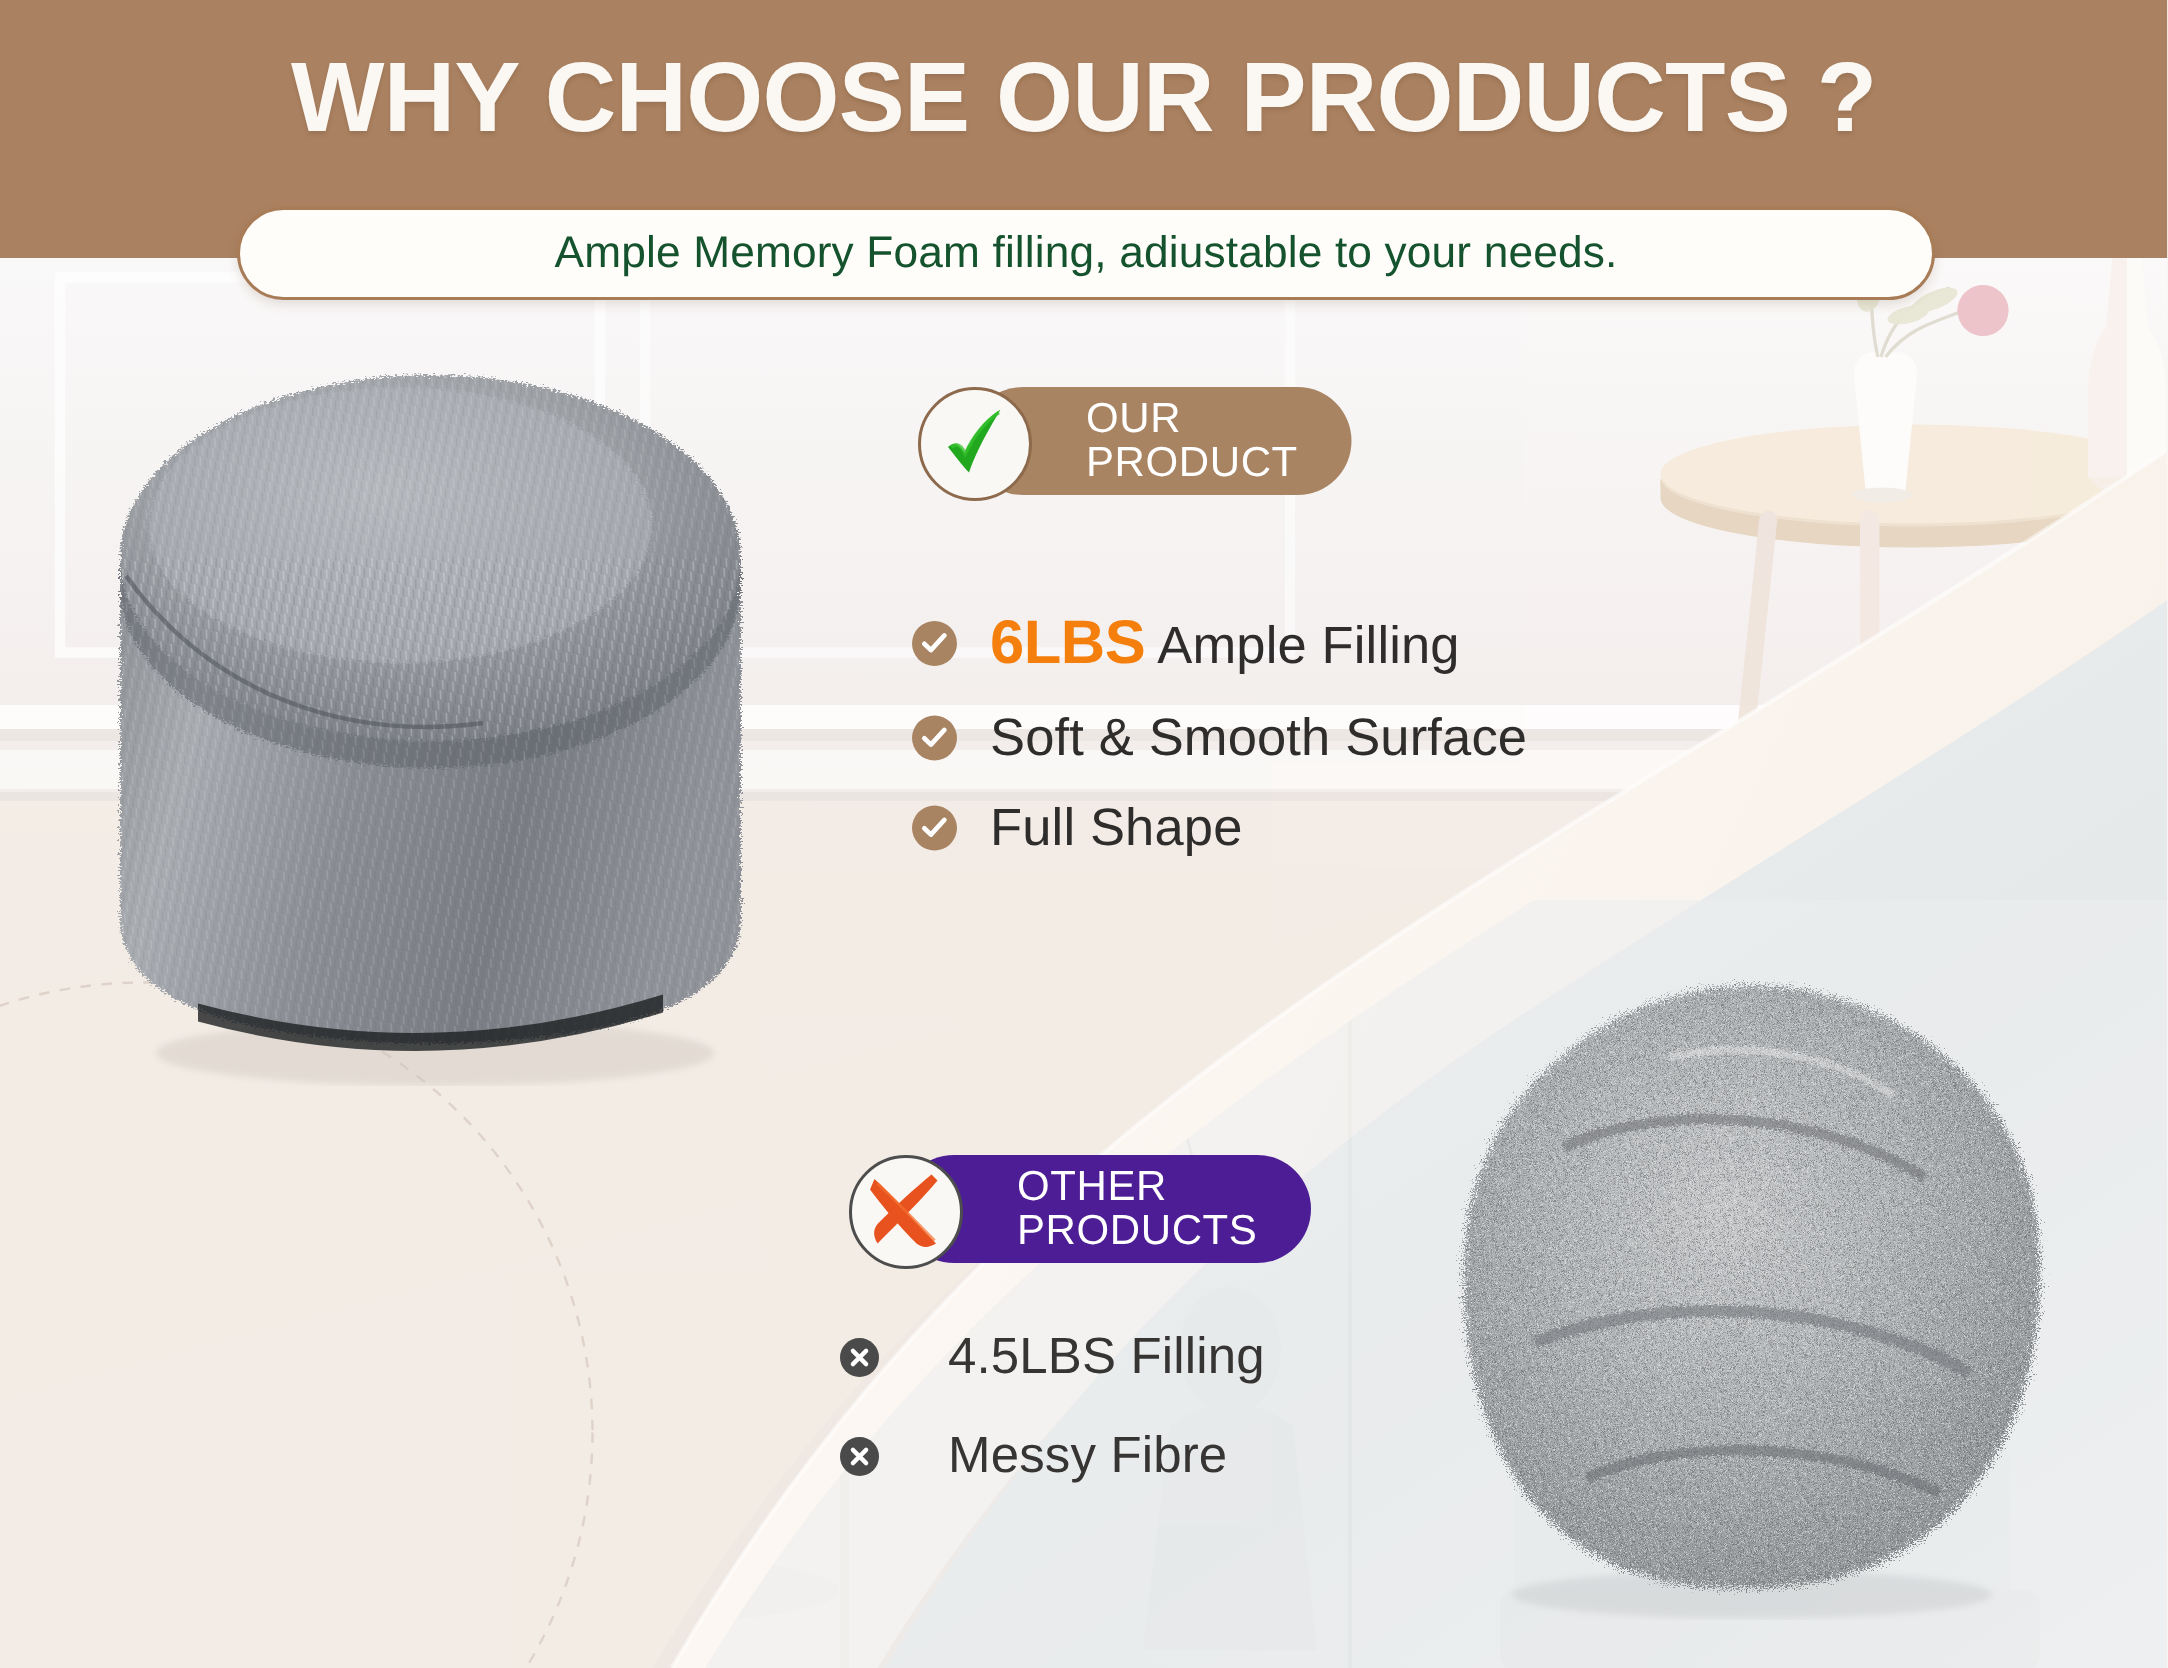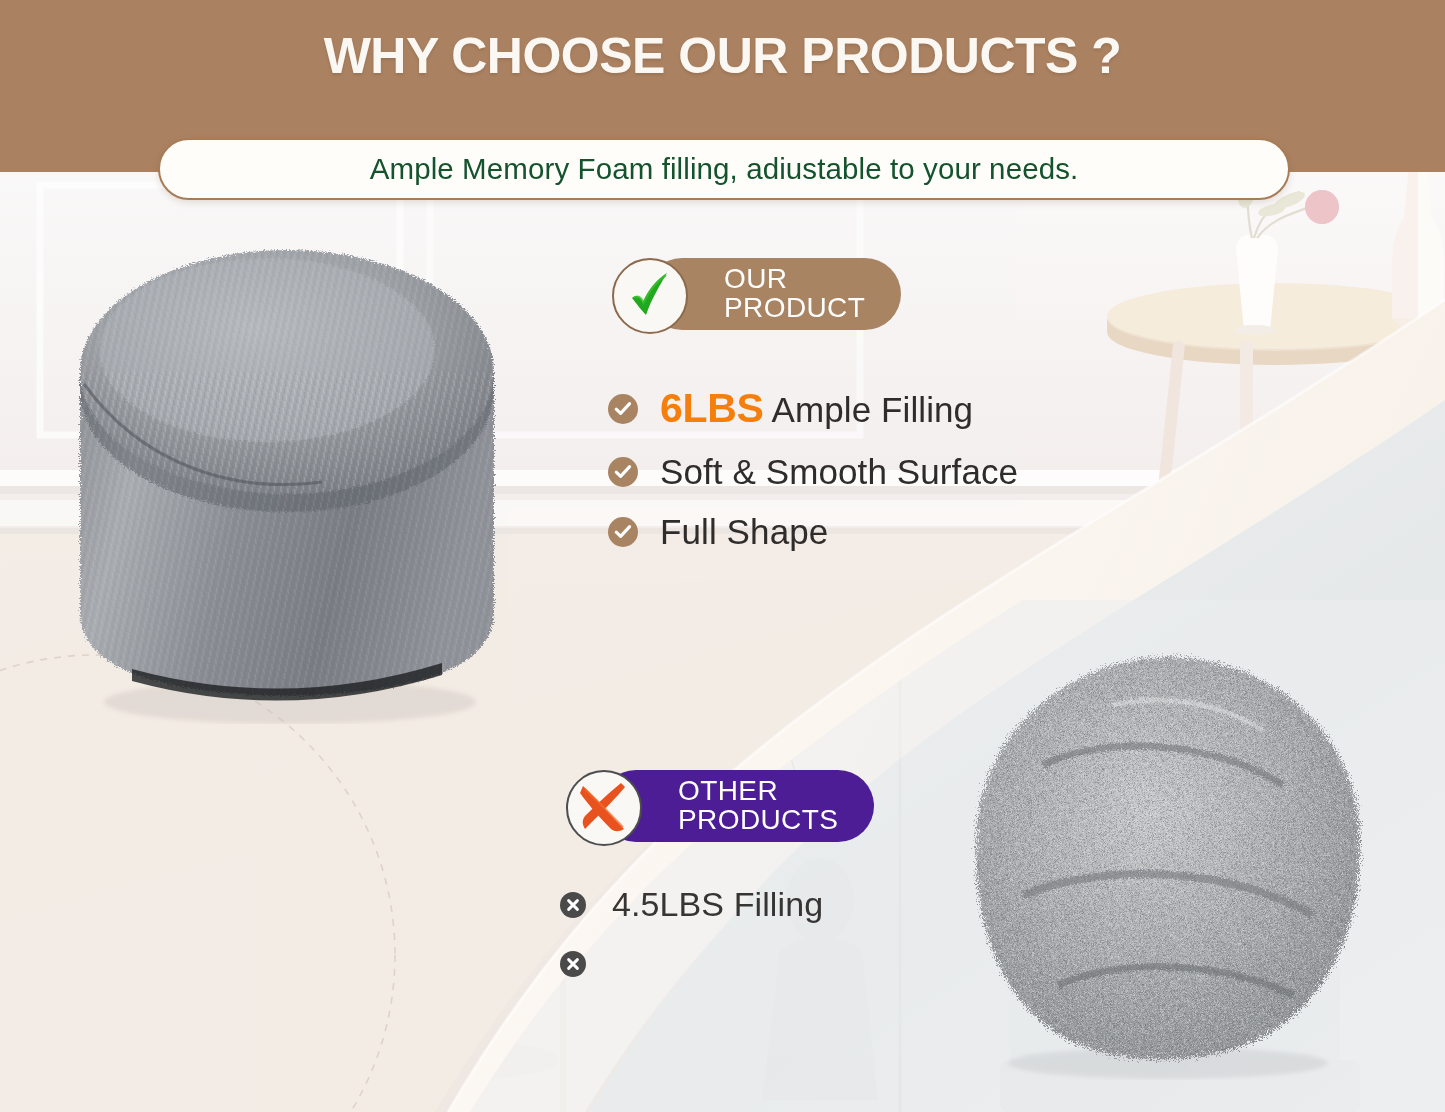--- a/index.html
+++ b/index.html
@@ -46,7 +46,7 @@
     color: #fbf8f4;
     font-family: "Liberation Sans", sans-serif;
     font-weight: 700;
-    font-size: 50px;
+    font-size: 66px;
     letter-spacing: -0.5px;
     line-height: 1.05;
     white-space: nowrap;

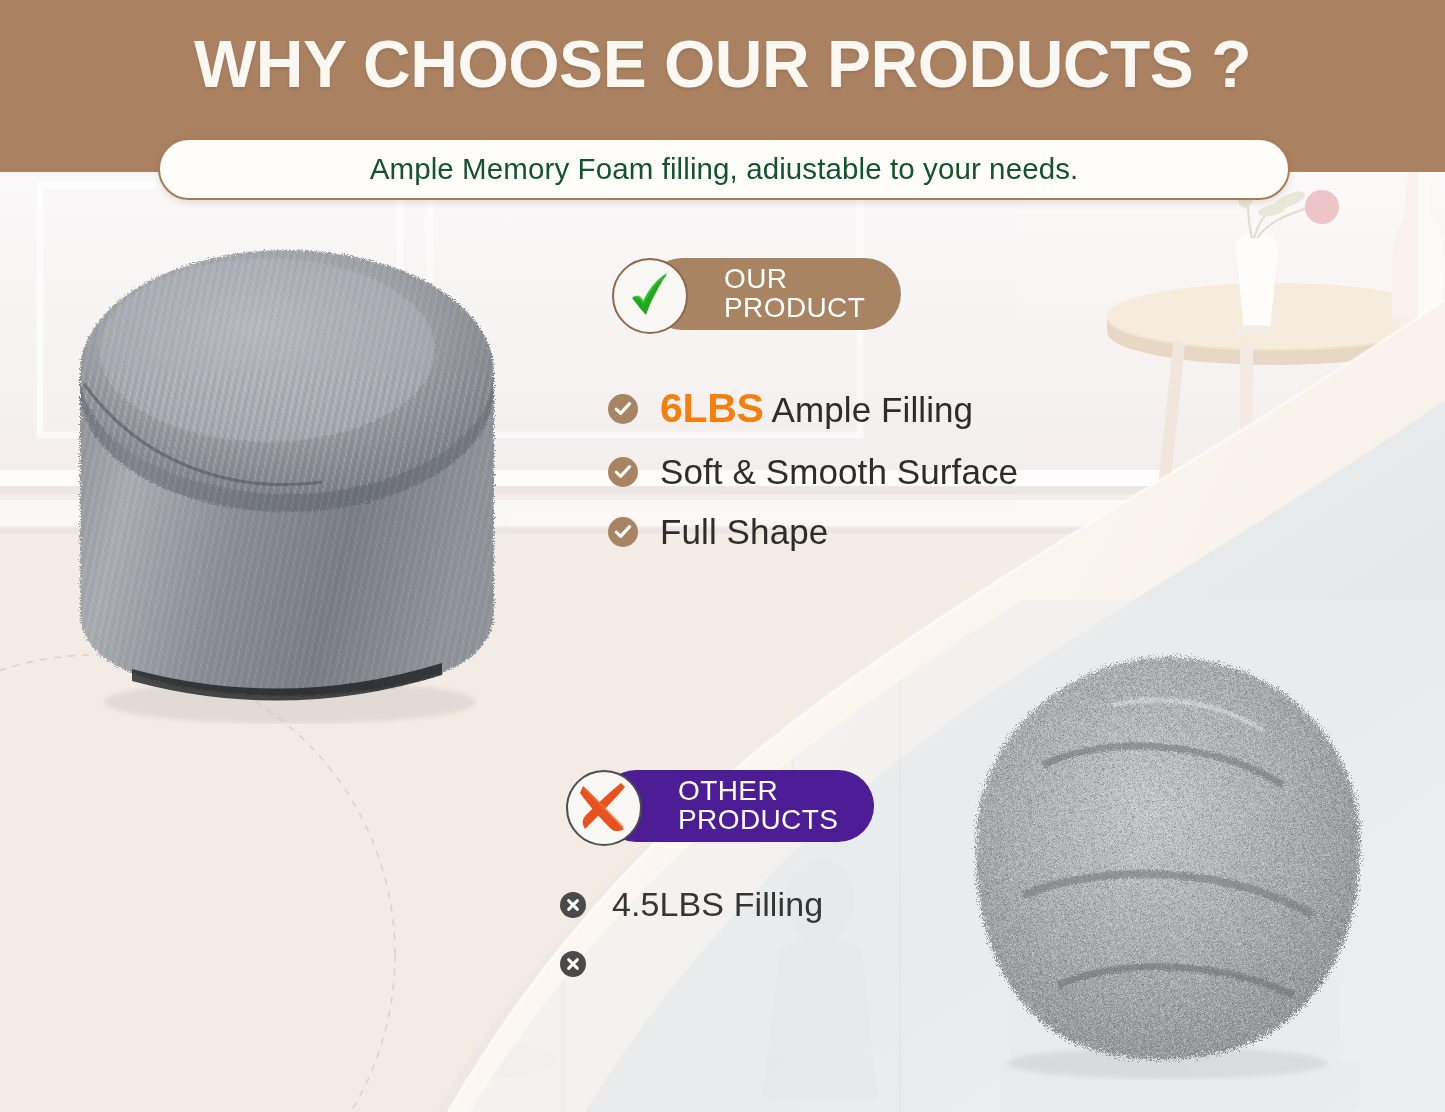--- a/index.html
+++ b/index.html
@@ -137,7 +137,7 @@
     align-items: center;
     margin-bottom: 18px;
   }
-  .list-good .feature-row { margin-bottom: 20px; }
+  .list-good .feature-row { margin-bottom: 20px; margin-top: 20px; }
   .list-bad .feature-row  { margin-bottom: 27px; }
 
   .bullet {

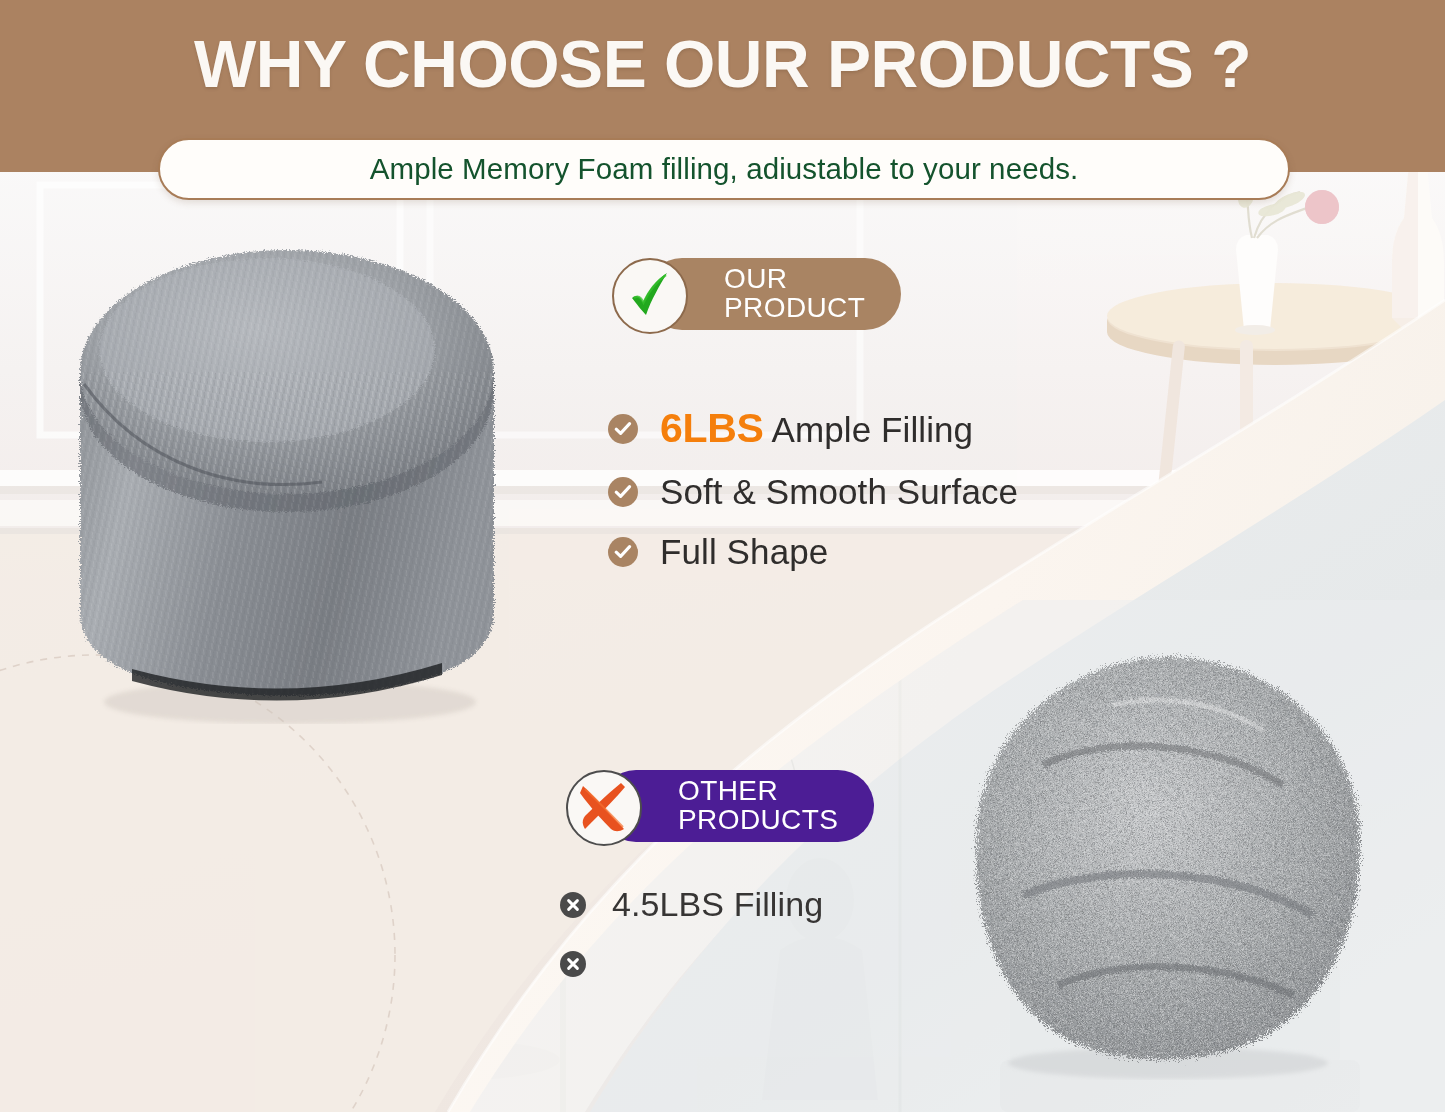--- a/index.html
+++ b/index.html
@@ -138,7 +138,7 @@
     margin-bottom: 18px;
   }
   .list-good .feature-row { margin-bottom: 20px; margin-top: 20px; }
-  .list-bad .feature-row  { margin-bottom: 27px; }
+  .list-bad .feature-row  { margin-bottom: 27px; gap: 20px; }
 
   .bullet {
     width: 30px;

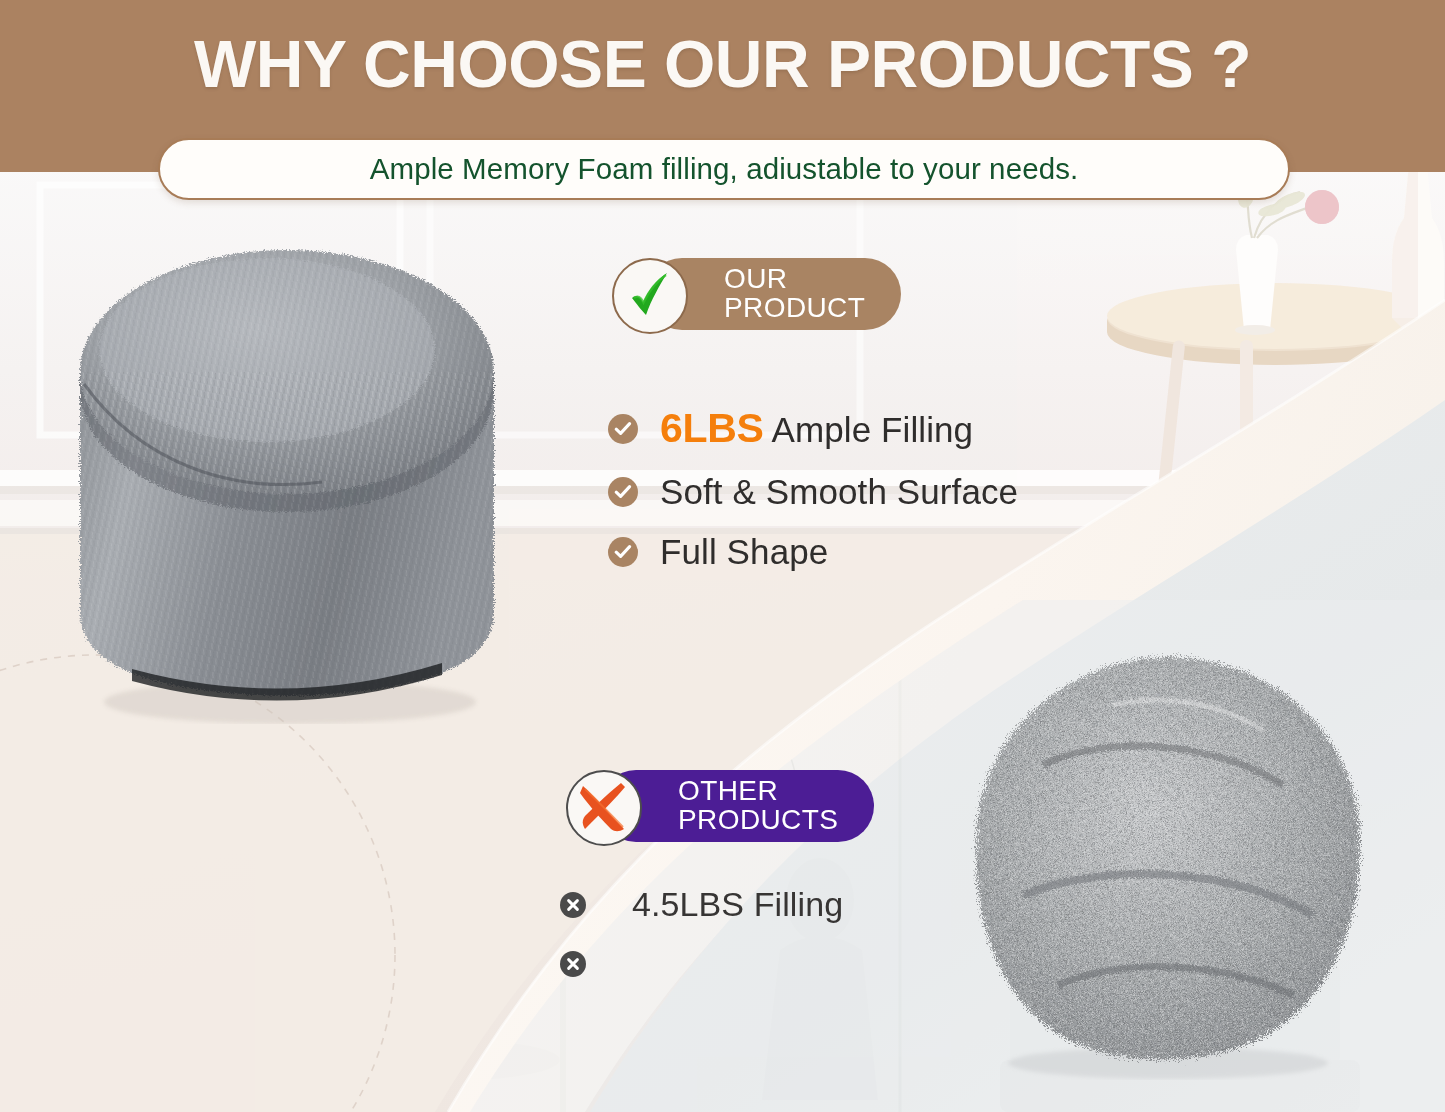--- a/index.html
+++ b/index.html
@@ -502,6 +502,7 @@
           <path d="M3.6,3.6 L12.4,12.4 M12.4,3.6 L3.6,12.4" fill="none" stroke="#ffffff" stroke-width="2.9" stroke-linecap="round"></path>
         </svg>
       </span>
+      <span class="feature-text">Messy Fibre</span>
     </div>
 
   </div>

